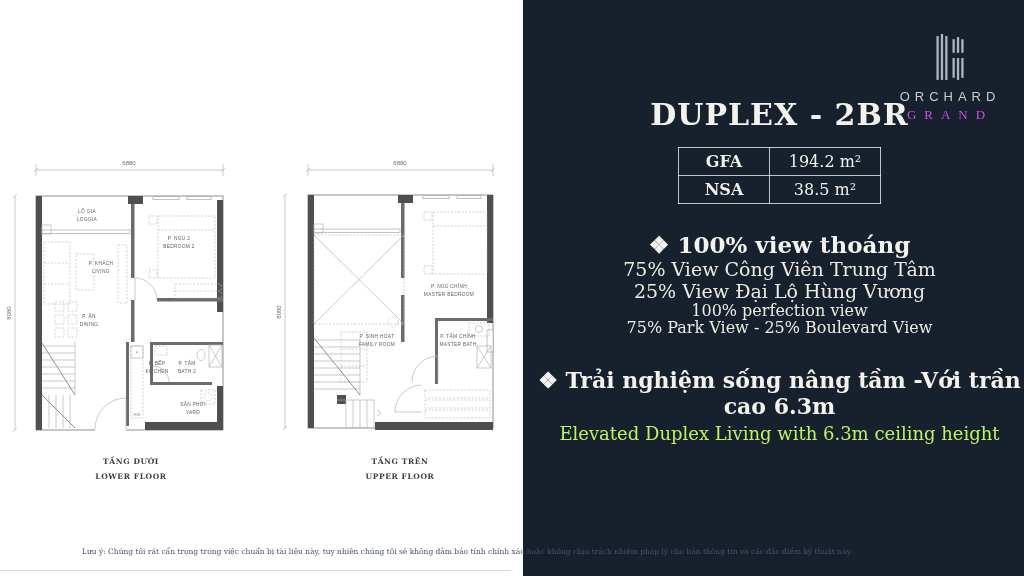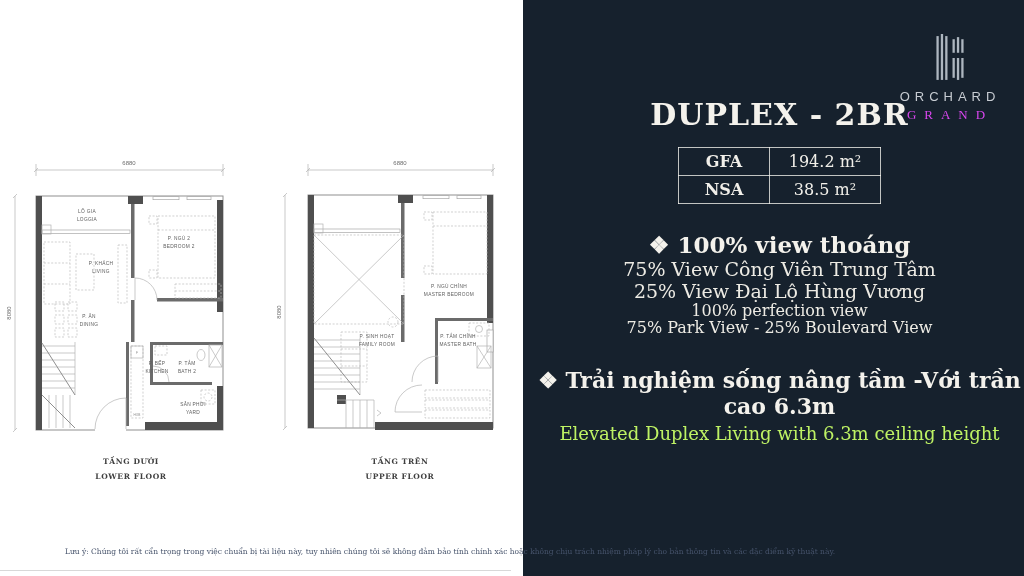--- a/index.html
+++ b/index.html
@@ -40,7 +40,7 @@
   .caption-vi{font-family:"DejaVu Serif",serif;font-size:7.5px;font-weight:700;fill:#3F3F3F;text-anchor:middle;letter-spacing:.6px;}
   .caption-en{font-family:"DejaVu Serif",serif;font-size:7.5px;font-weight:700;fill:#3F3F3F;text-anchor:middle;letter-spacing:.6px;}
   
-  .disclaimer{position:absolute;left:30px;top:547px;width:840px;text-align:center;
+  .disclaimer{position:absolute;left:47px;top:547px;width:840px;text-align:center;
               font-size:7.5px;line-height:9px;color:#46536B;}
   .bottom-hairline{position:absolute;left:0;top:570px;width:511px;height:1px;background:#D8D8D8;}
 </style>

